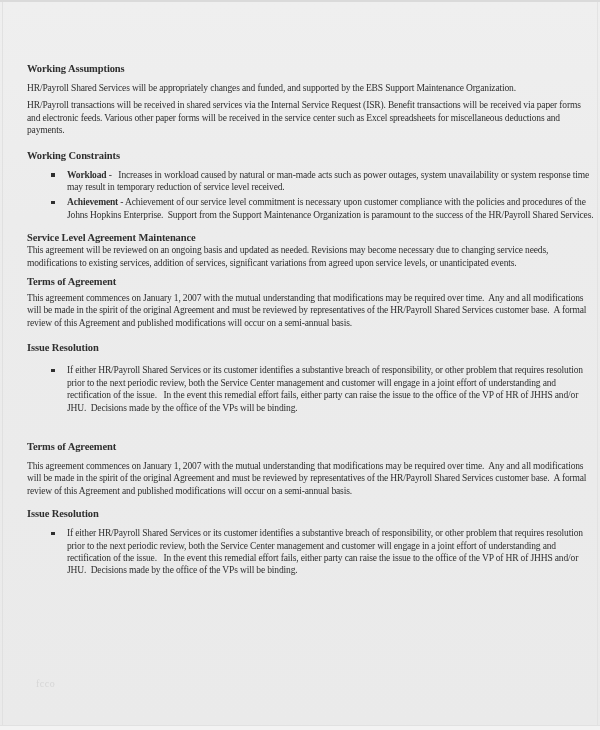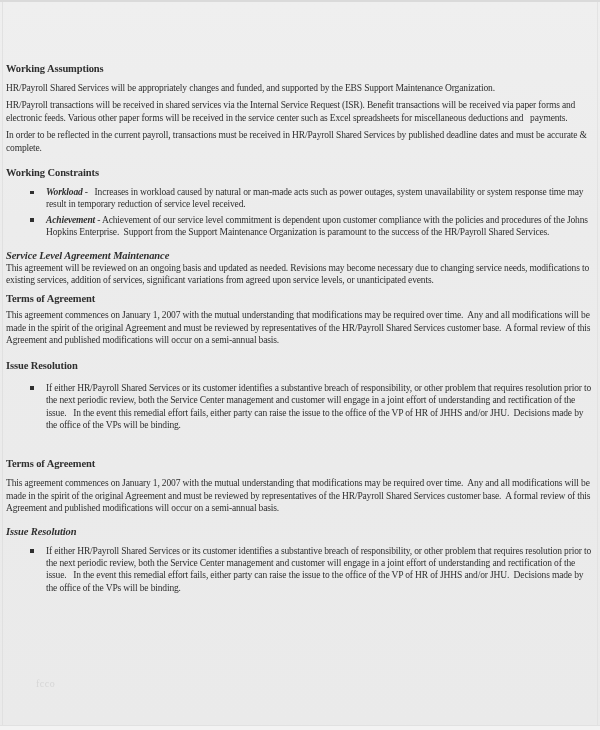--- a/index.html
+++ b/index.html
@@ -20,6 +20,7 @@
     background:linear-gradient(180deg,#efefef 0%,#ececec 30%,#eaeaea 100%);
     border-top:2px solid var(--edge);
     overflow:hidden;
+    padding-left:21px;
   }
   
   .page::before{content:"";position:absolute;left:2px;top:0;bottom:0;width:1px;background:#dcdcdc;opacity:.7;}

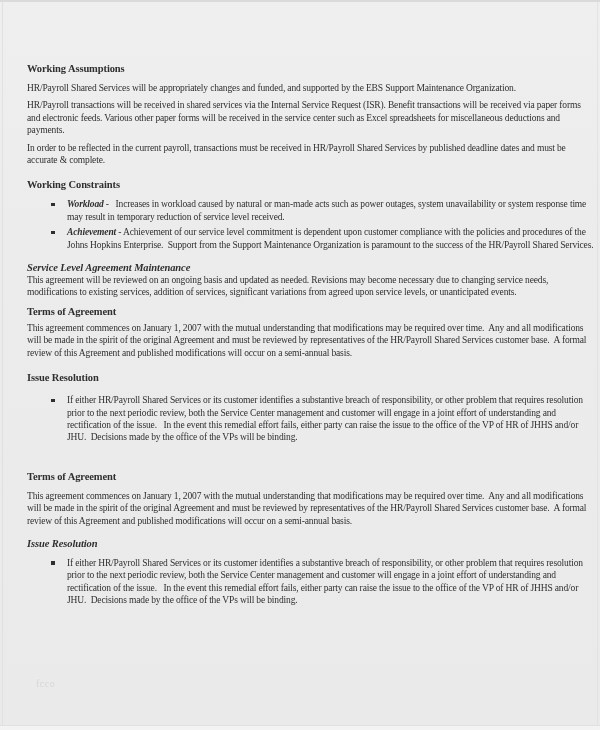--- a/index.html
+++ b/index.html
@@ -73,7 +73,6 @@
       <h2 class="section-heading mt0">Working Assumptions</h2>
       <p class="para">HR/Payroll Shared Services will be appropriately changes and funded, and supported by the EBS Support Maintenance Organization.</p>
       <p class="para">HR/Payroll transactions will be received in shared services via the Internal Service Request (ISR). Benefit transactions will be received via paper forms and electronic feeds. Various other paper forms will be received in the service center such as Excel spreadsheets for miscellaneous deductions and   payments.</p>
-      <p class="para">In order to be reflected in the current payroll, transactions must be received in HR/Payroll Shared Services by published deadline dates and must be accurate &amp; complete.</p>
     </section>
 
     <section class="doc-section">

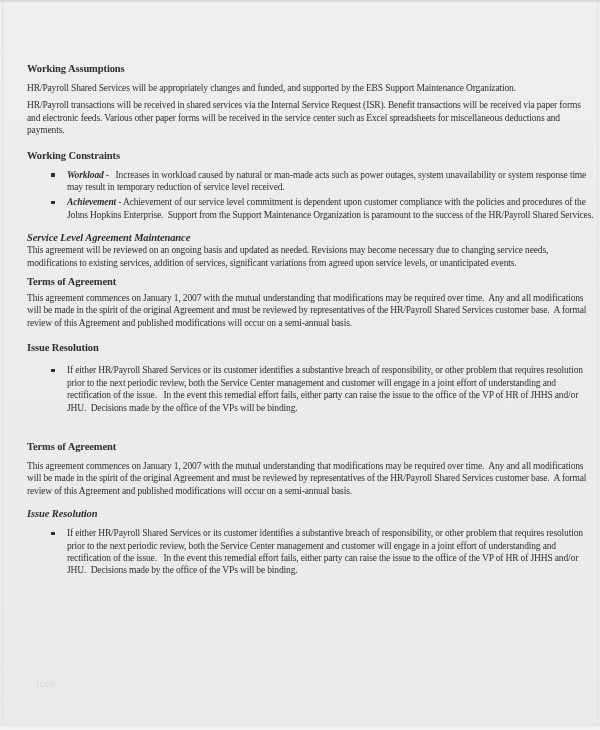--- a/index.html
+++ b/index.html
@@ -53,7 +53,7 @@
     content:"";position:absolute;left:-16px;top:4.5px;
     width:3.5px;height:3.5px;background:var(--ink);
   }
-  .b-label{font-weight:bold;font-style:italic;}
+  .b-label{font-weight:bold;}
   .b-text{white-space:pre-wrap;}
 
   .watermark{

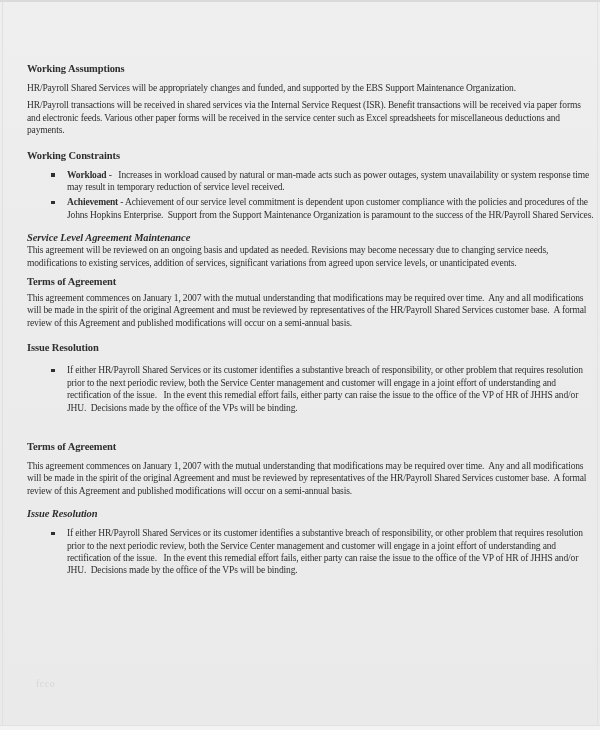--- a/index.html
+++ b/index.html
@@ -79,7 +79,7 @@
       <h2 class="section-heading">Working Constraints</h2>
       <ul class="bullet-list">
         <li class="bullet-item"><span class="b-label">Workload</span><span class="b-text"> -   Increases in workload caused by natural or man-made acts such as power outages, system unavailability or system response time may result in temporary reduction of service level received.</span></li>
-        <li class="bullet-item"><span class="b-label">Achievement</span><span class="b-text"> - Achievement of our service level commitment is dependent upon customer compliance with the policies and procedures of the Johns Hopkins Enterprise.  Support from the Support Maintenance Organization is paramount to the success of the HR/Payroll Shared Services.</span></li>
+        <li class="bullet-item"><span class="b-label">Achievement</span><span class="b-text"> - Achievement of our service level commitment is necessary upon customer compliance with the policies and procedures of the Johns Hopkins Enterprise.  Support from the Support Maintenance Organization is paramount to the success of the HR/Payroll Shared Services.</span></li>
       </ul>
     </section>
 

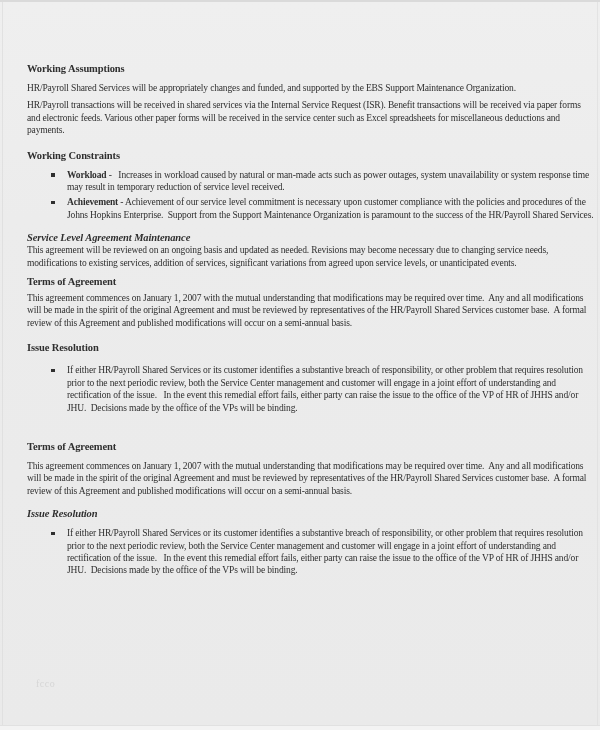--- a/index.html
+++ b/index.html
@@ -34,7 +34,7 @@
     letter-spacing:-0.1px;
     margin:12px 0 7px 0;
   }
-  .mt0{margin-top:0;} .mt6{margin-top:6px;} .mt10{margin-top:10px;font-style:italic;} .mt26{margin-top:26px;}
+  .mt0{margin-top:0;} .mt6{margin-top:6px;} .mt10{margin-top:10px;} .mt26{margin-top:26px;}
   .mb0{margin-bottom:0;} .mb4{margin-bottom:4px;} .mb10{margin-bottom:10px;}
 
   .para{

